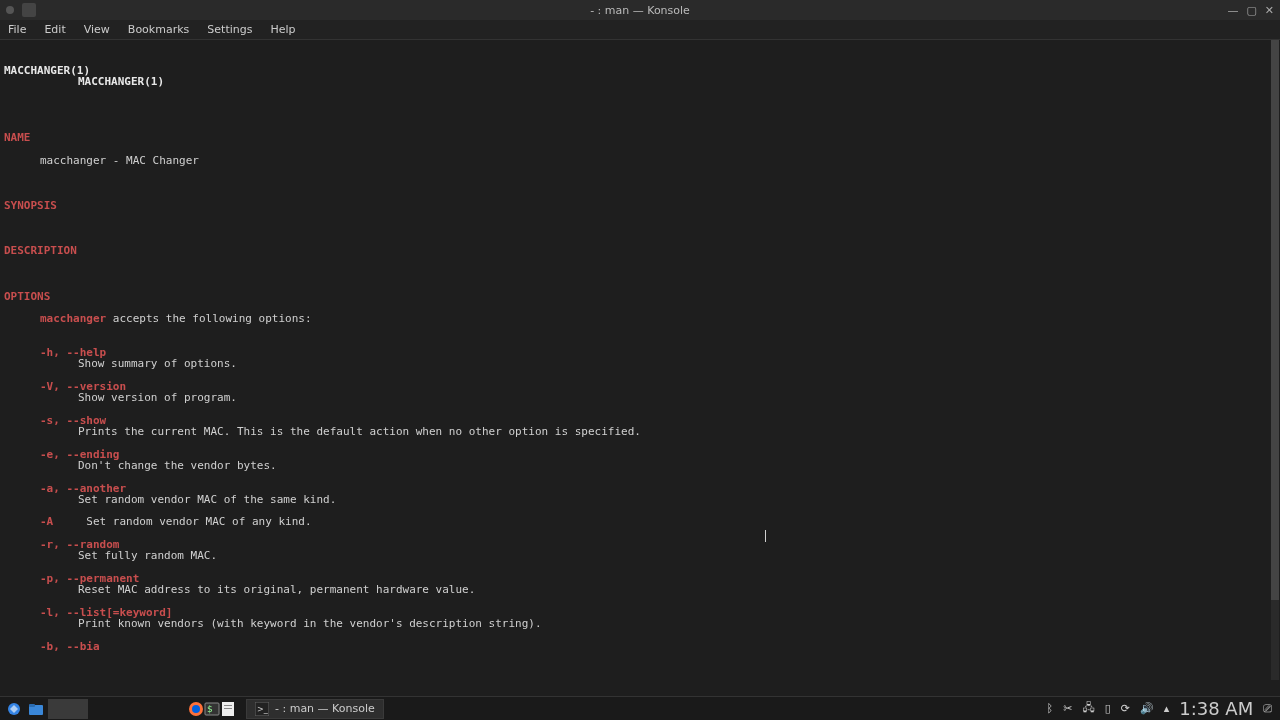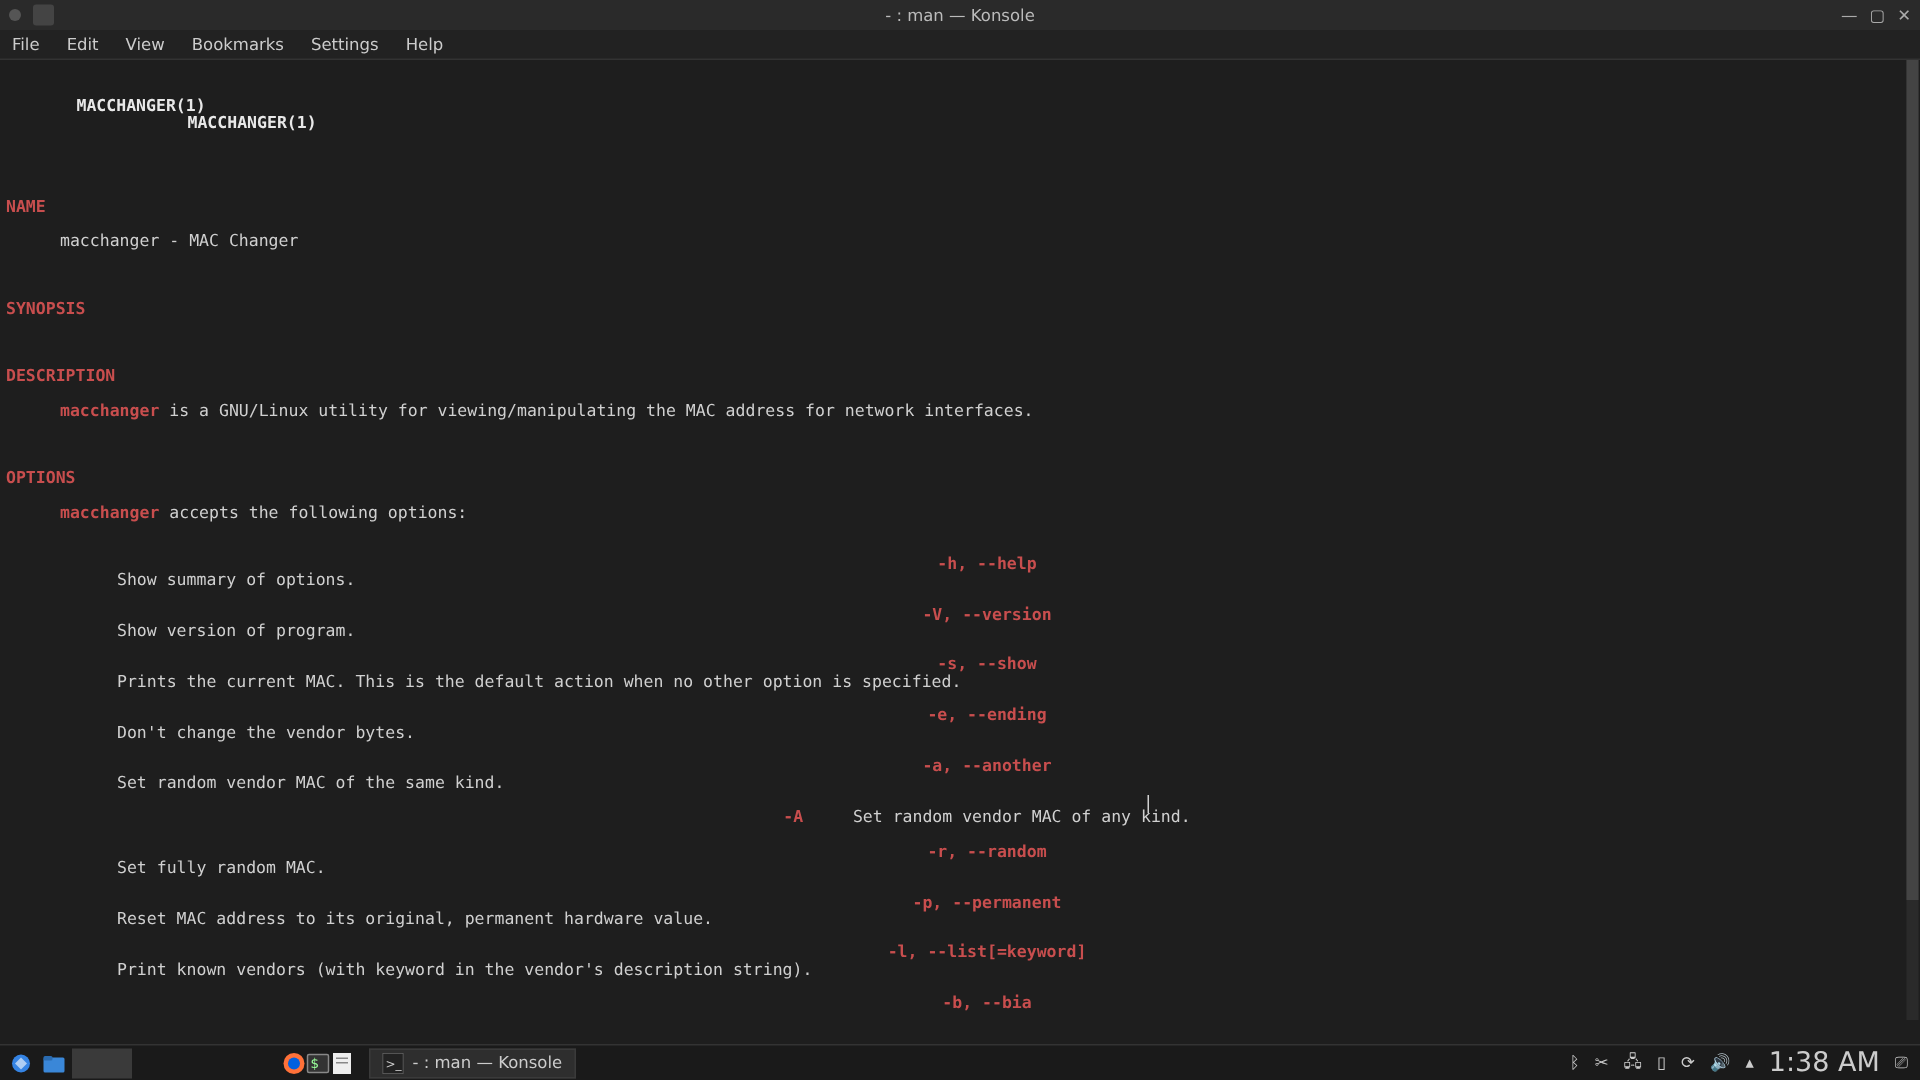--- a/index.html
+++ b/index.html
@@ -49,7 +49,7 @@
   overflow: hidden;
   position: relative;
 }
-.bold { font-weight: bold; color: #e8e8e8; margin-left: 47px; }
+.bold { font-weight: bold; color: #e8e8e8; }
 .red { color: #c84e4e; font-weight: bold; }
 .green { color: #5fb55f; }
 .text-cursor {

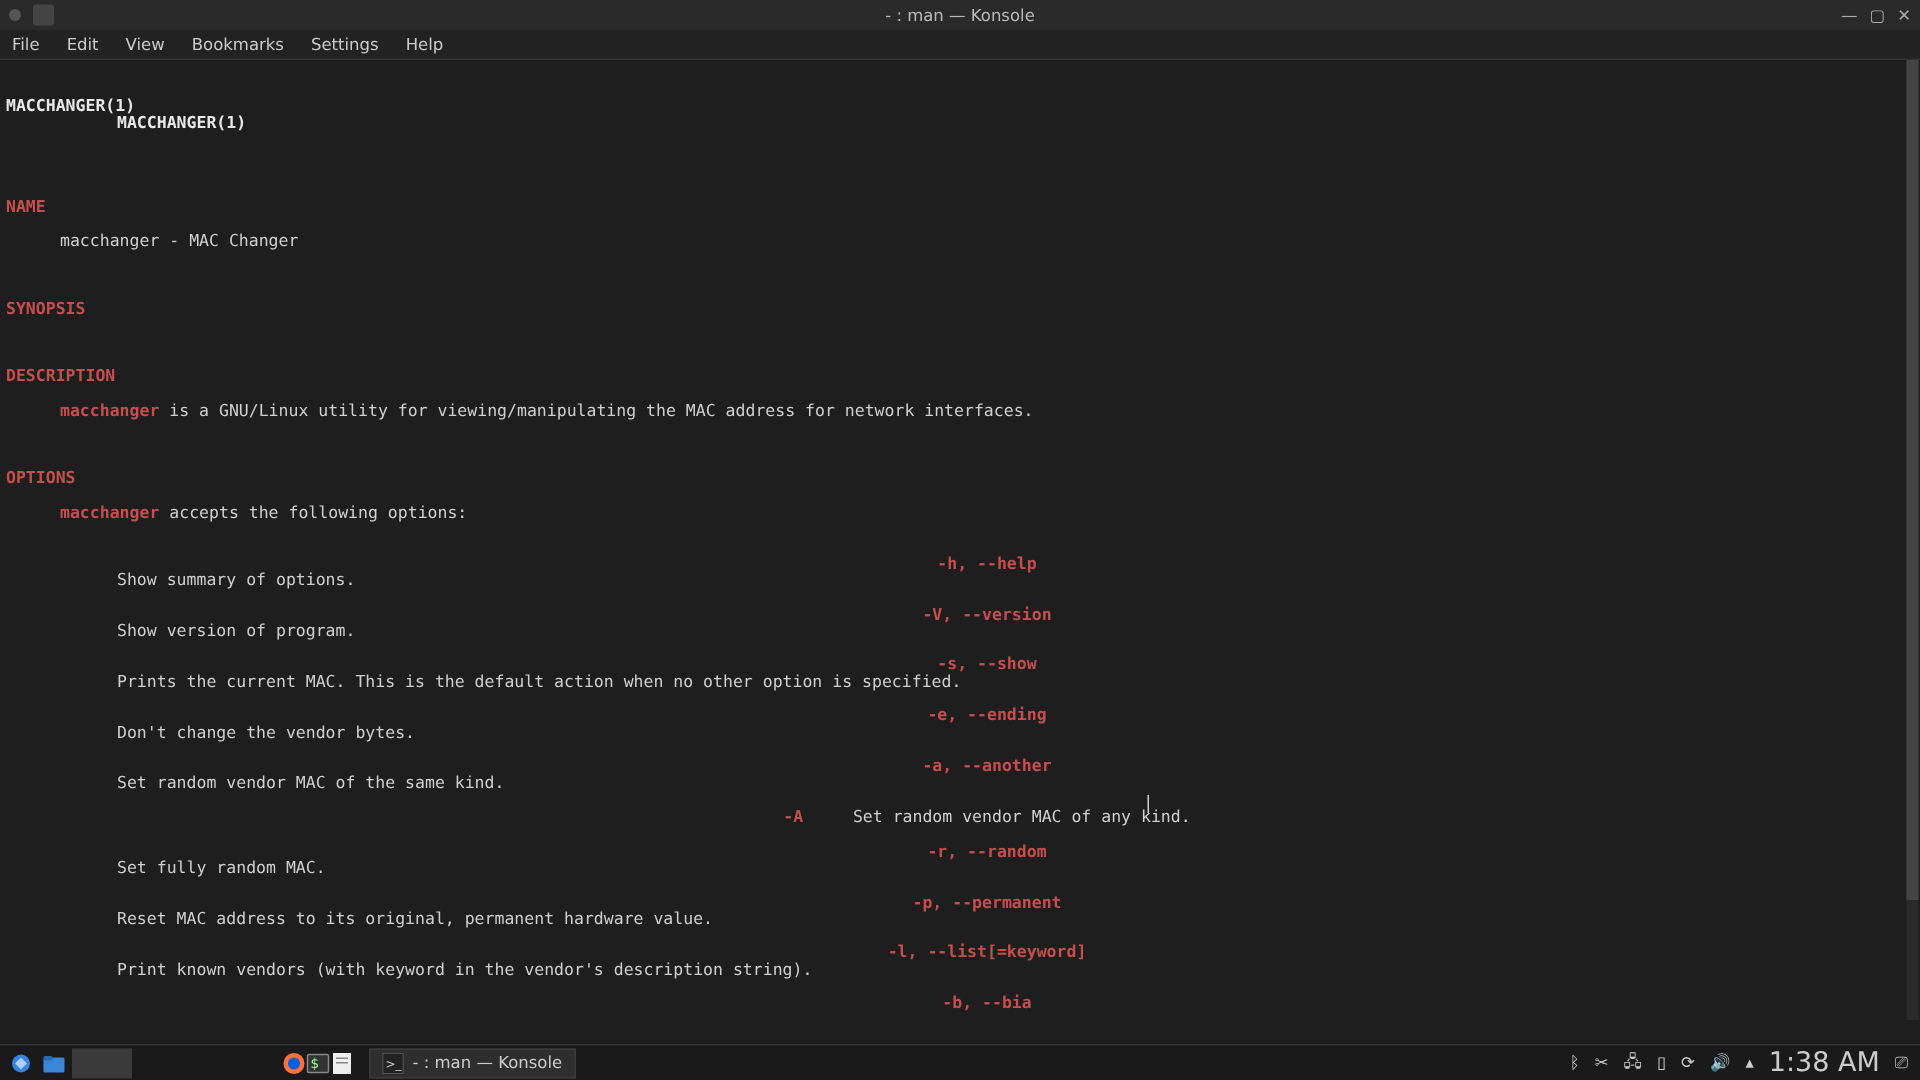--- a/index.html
+++ b/index.html
@@ -132,7 +132,6 @@
 <div><span class="red">SYNOPSIS</span></div>
 <div>&nbsp;</div>
 <div><span class="red">DESCRIPTION</span></div>
-<div class="ind1"><span class="red">macchanger</span><span> is a GNU/Linux utility for viewing/manipulating the MAC address for network interfaces.</span></div>
 <div>&nbsp;</div>
 <div><span class="red">OPTIONS</span></div>
 <div class="ind1"><span class="red">macchanger</span><span> accepts the following options:</span></div>

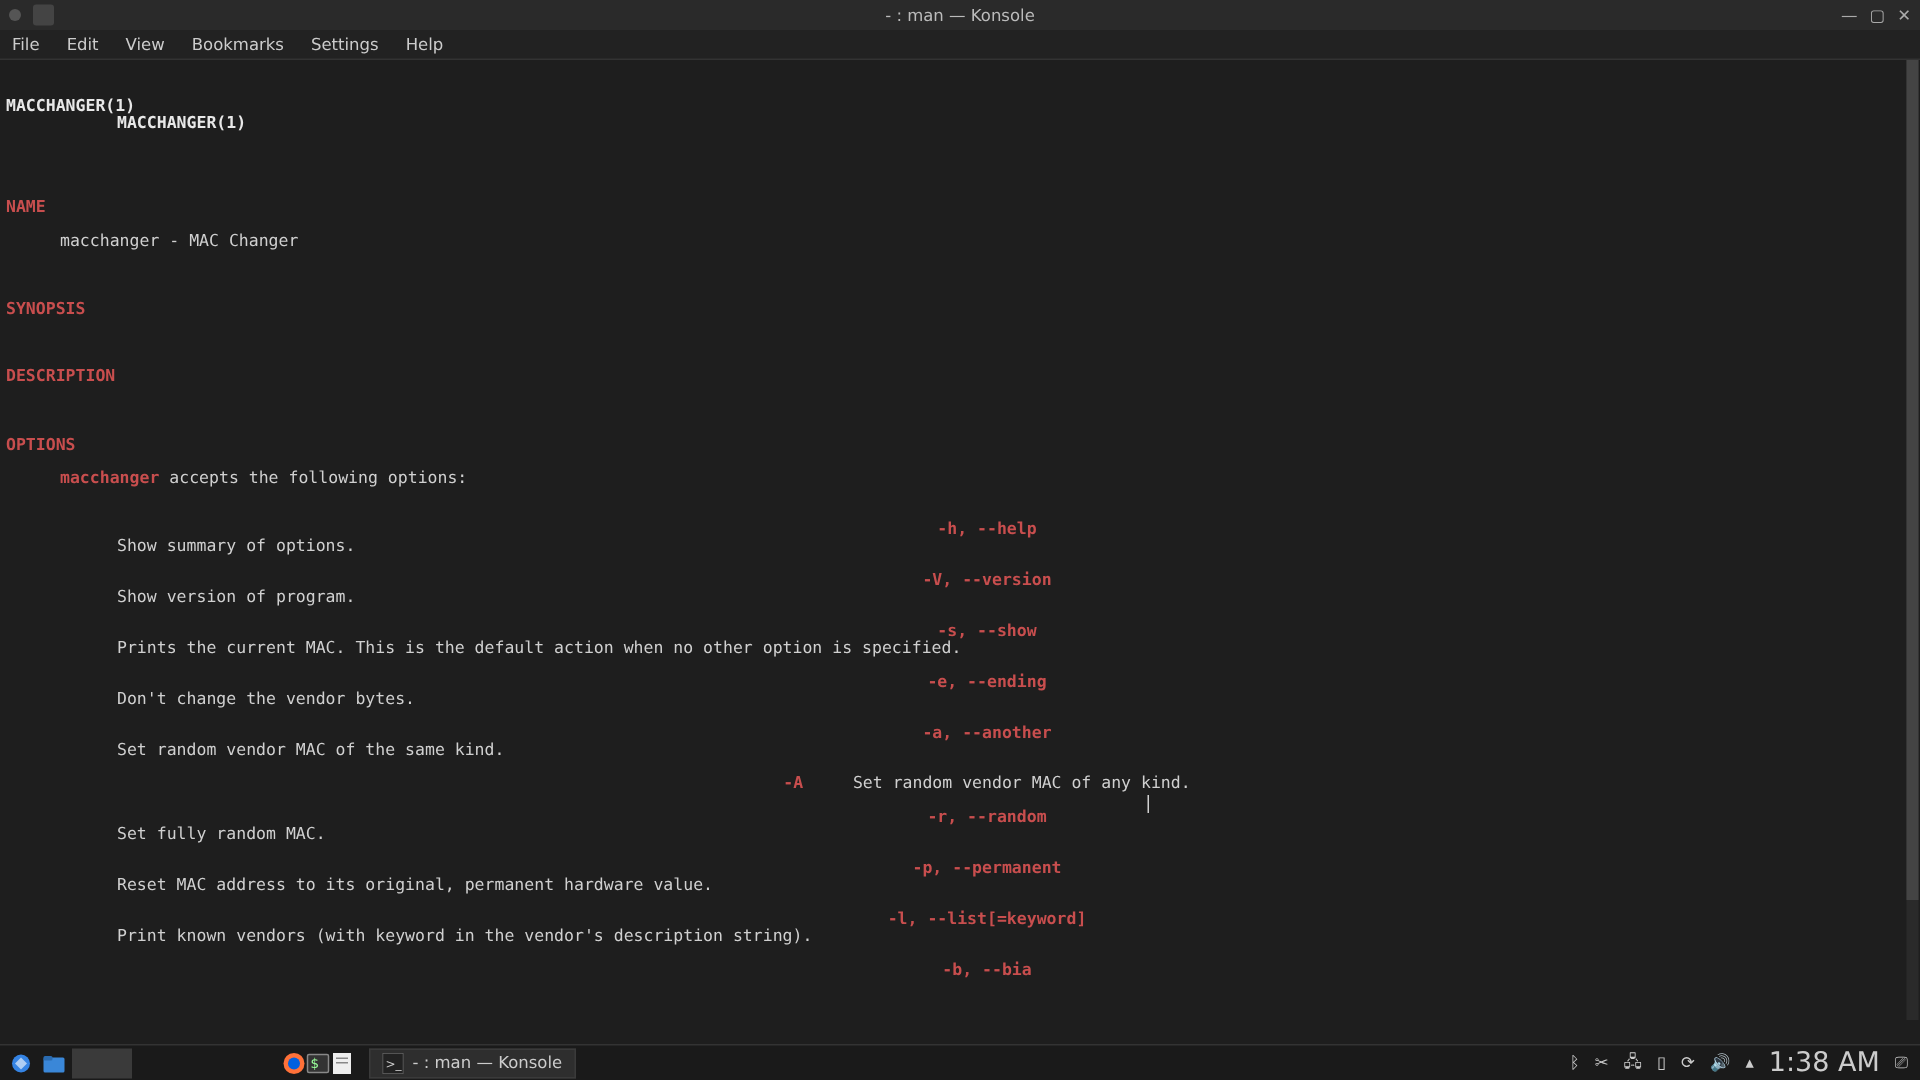--- a/index.html
+++ b/index.html
@@ -58,7 +58,7 @@
   background: #d0d0d0;
   left: 765px; top: 490px;
 }
-.optline { padding-left: 36px; text-align: center; }
+.optline { padding-left: 36px; }
 .optdesc { padding-left: 74px; }
 .ind1 { padding-left: 36px; }
 .taskbar {

